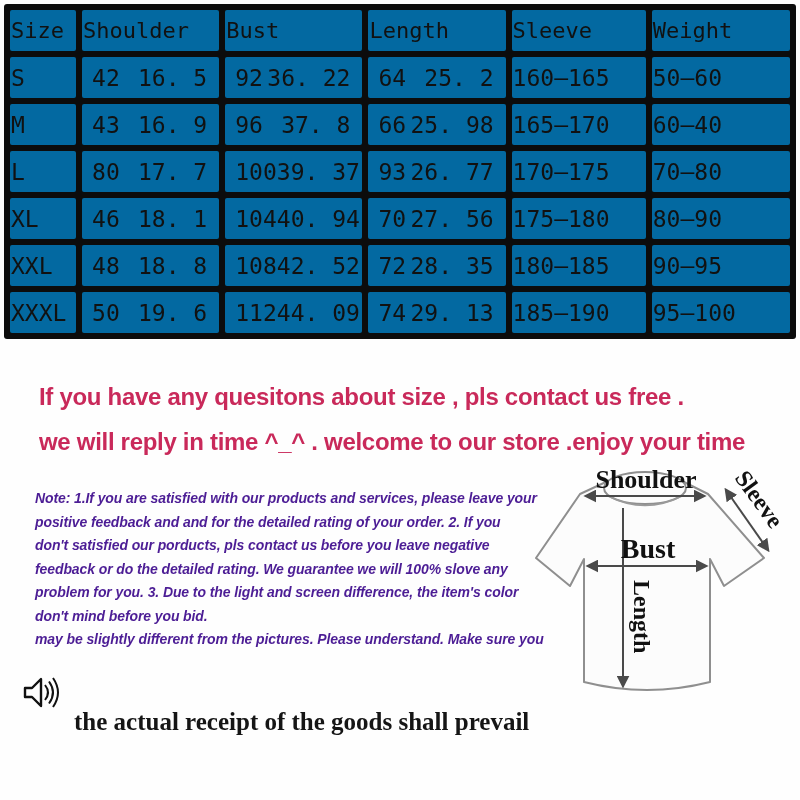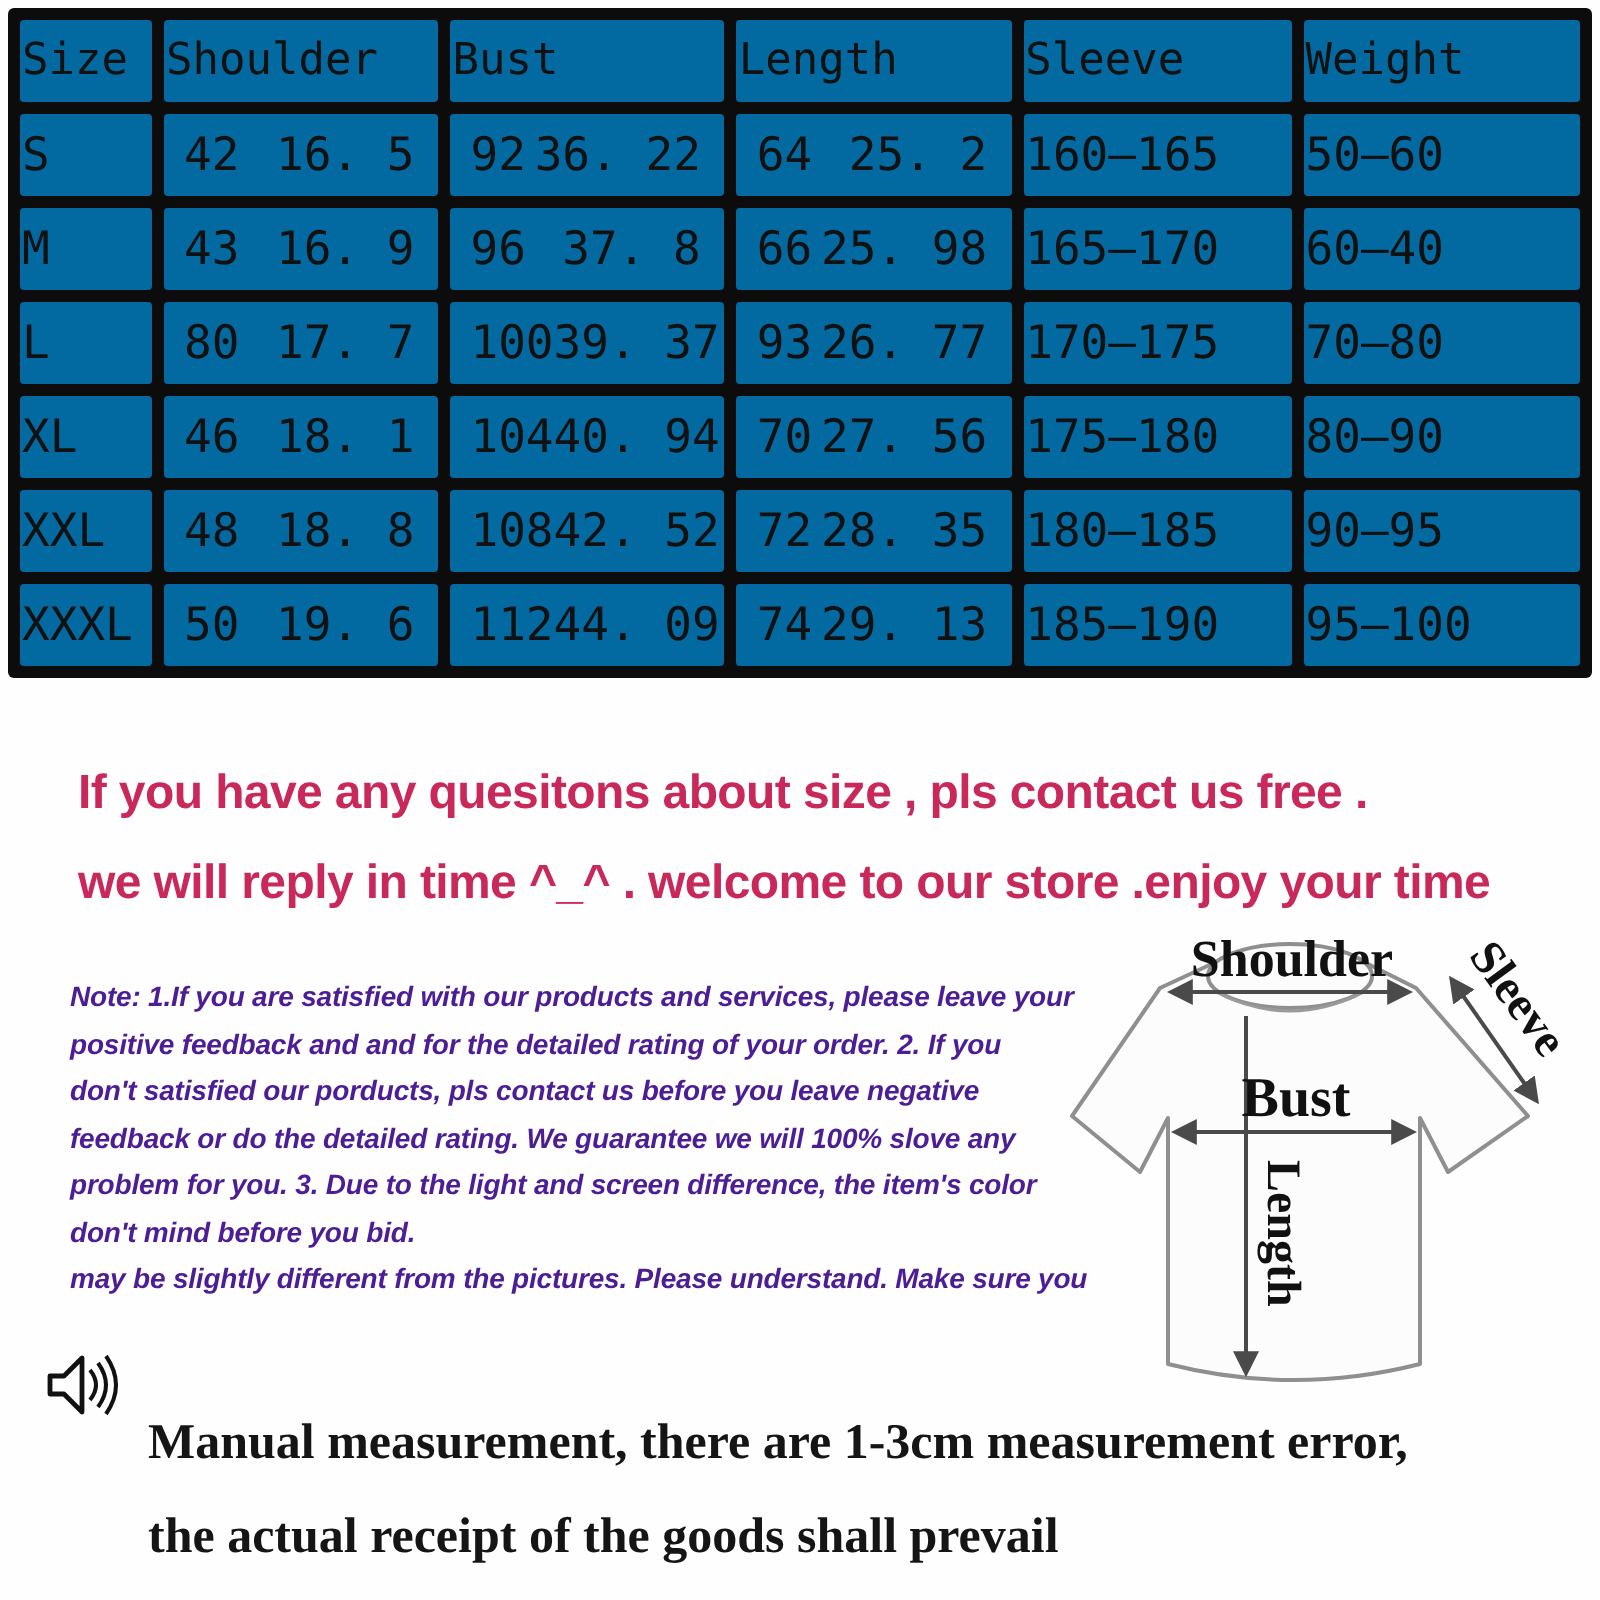--- a/index.html
+++ b/index.html
@@ -254,7 +254,6 @@
   </svg>
 </div>
 <div class="footer-text">
-  <div>Manual measurement, there are 1-3cm measurement error,</div>
   <div>the actual receipt of the goods shall prevail</div>
 </div>
 

